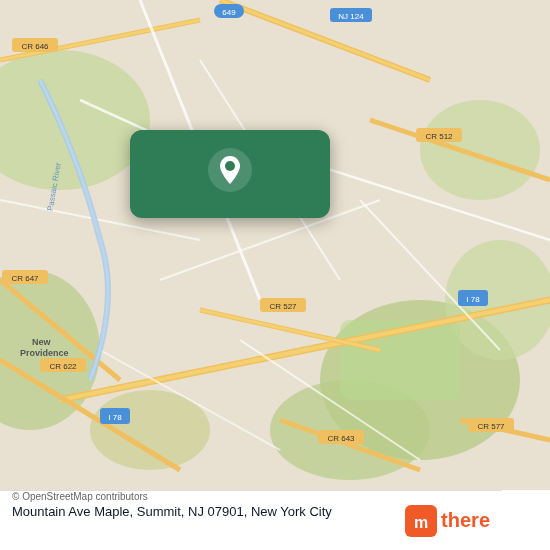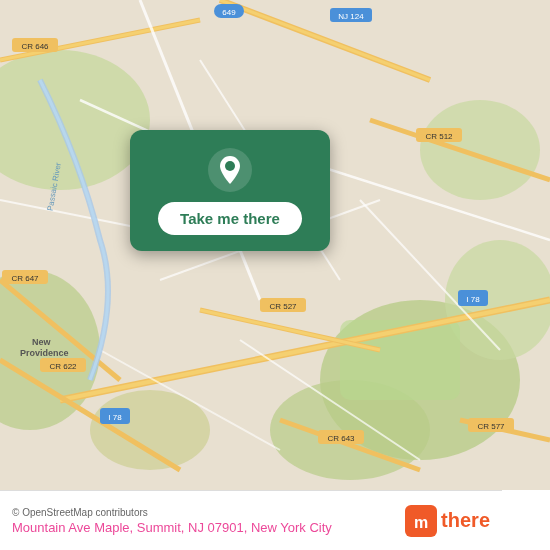--- a/index.html
+++ b/index.html
@@ -202,7 +202,6 @@
       <path d="M22 8 C16 8 12 13 12 18 C12 25 22 36 22 36 C22 36 32 25 32 18 C32 13 28 8 22 8 Z" fill="#fff"></path>
       <circle cx="22" cy="18" r="5" fill="#2e7d57"></circle>
     </svg>
-    <button id="popup-btn">Take me there</button>
   </div>
 </div>
 

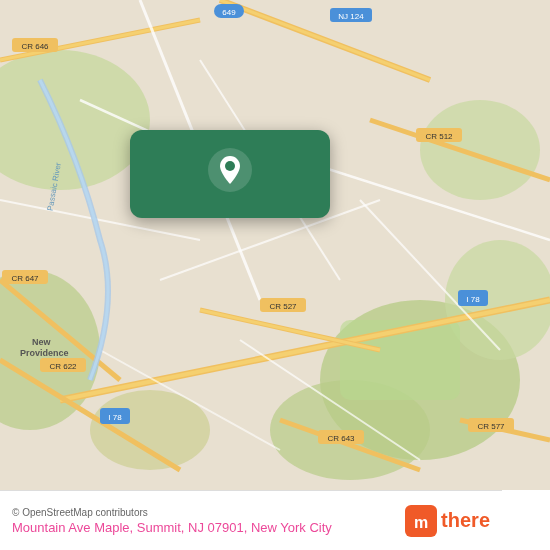--- a/index.html
+++ b/index.html
@@ -66,7 +66,6 @@
       height: 60px;
       background: #fff;
       display: flex;
-      align-items: center;
       justify-content: space-between;
       padding: 0 12px;
       border-top: 1px solid #ddd;

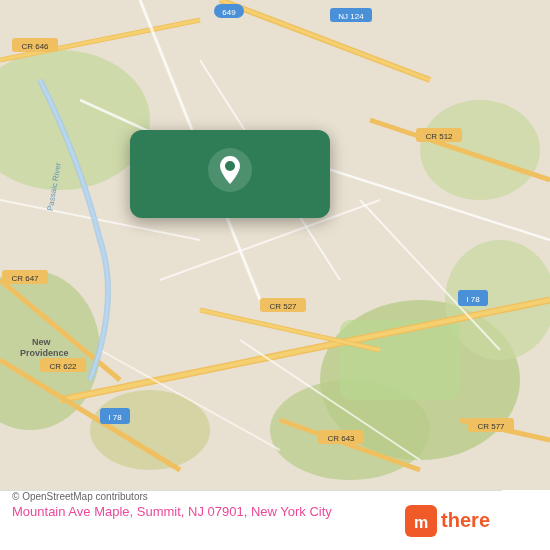--- a/index.html
+++ b/index.html
@@ -84,7 +84,7 @@
 
     #address-text {
       font-size: 13px;
-      color: #ec4899;
+      color: #0f172a;
       font-weight: 500;
     }
 

